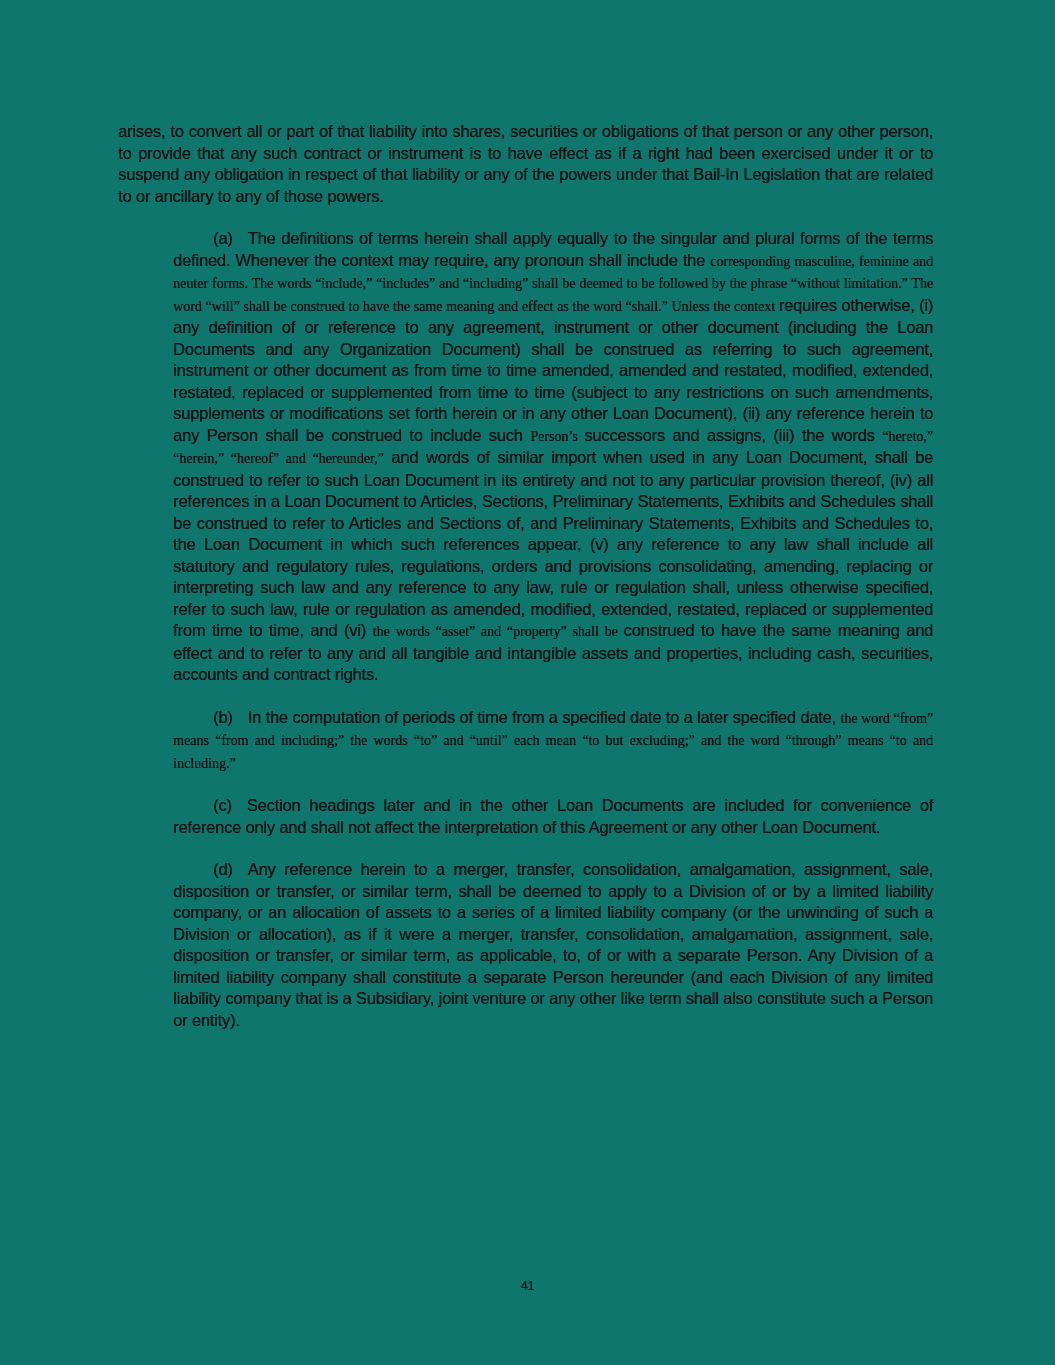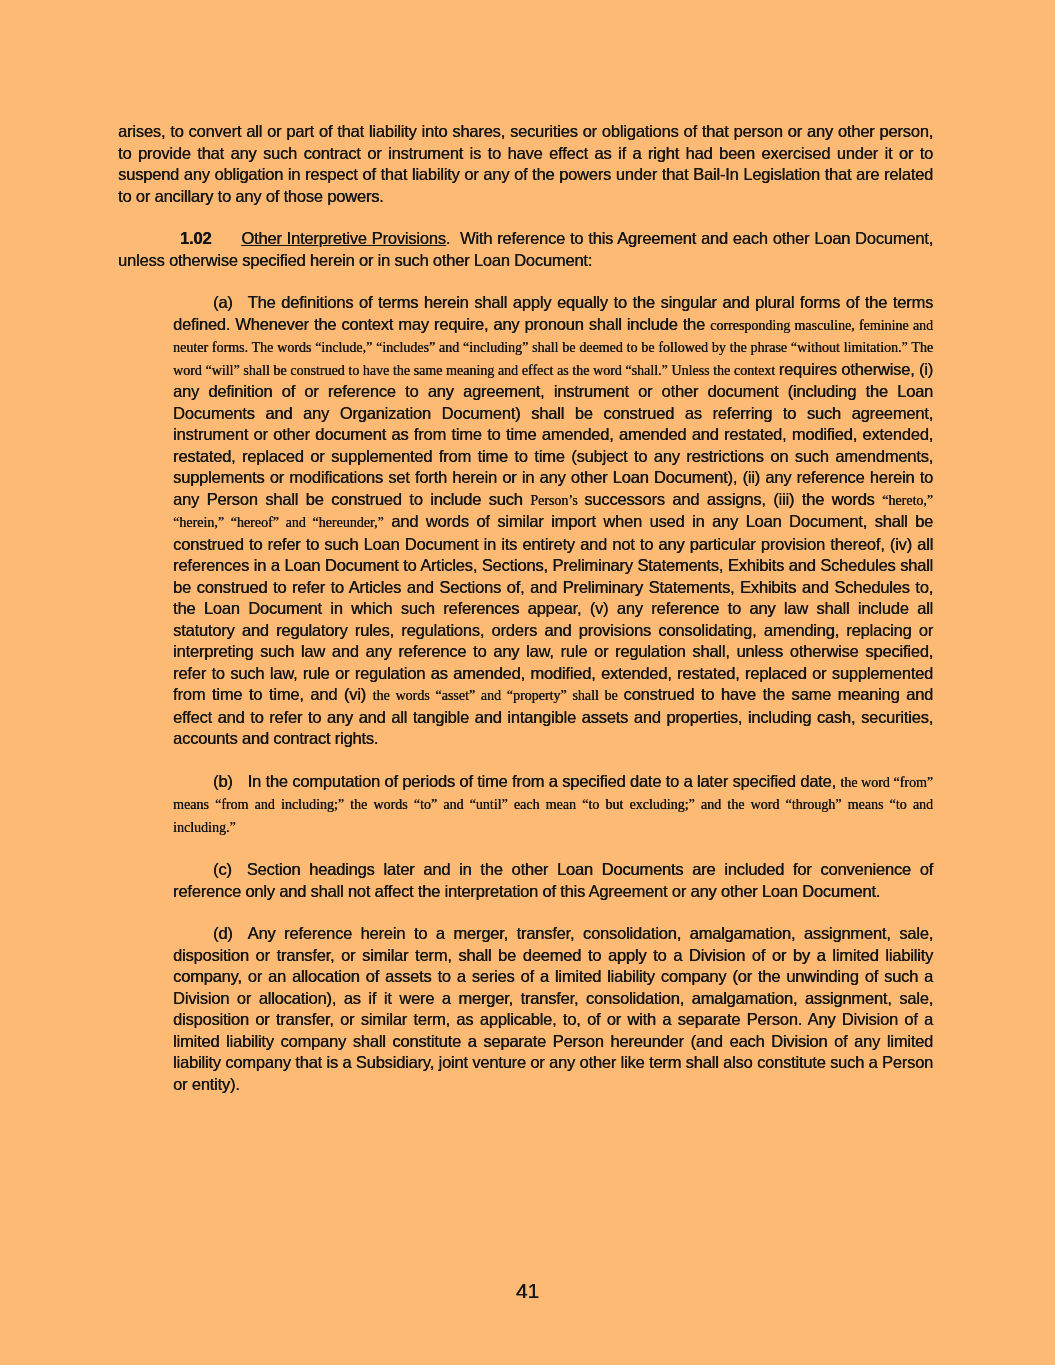--- a/index.html
+++ b/index.html
@@ -17,7 +17,7 @@
   .page {
     position: absolute;
     inset: 0;
-    background: #fdba74;
+    background: #0f766e;
     overflow: hidden;
     padding-left: 44px;
   }

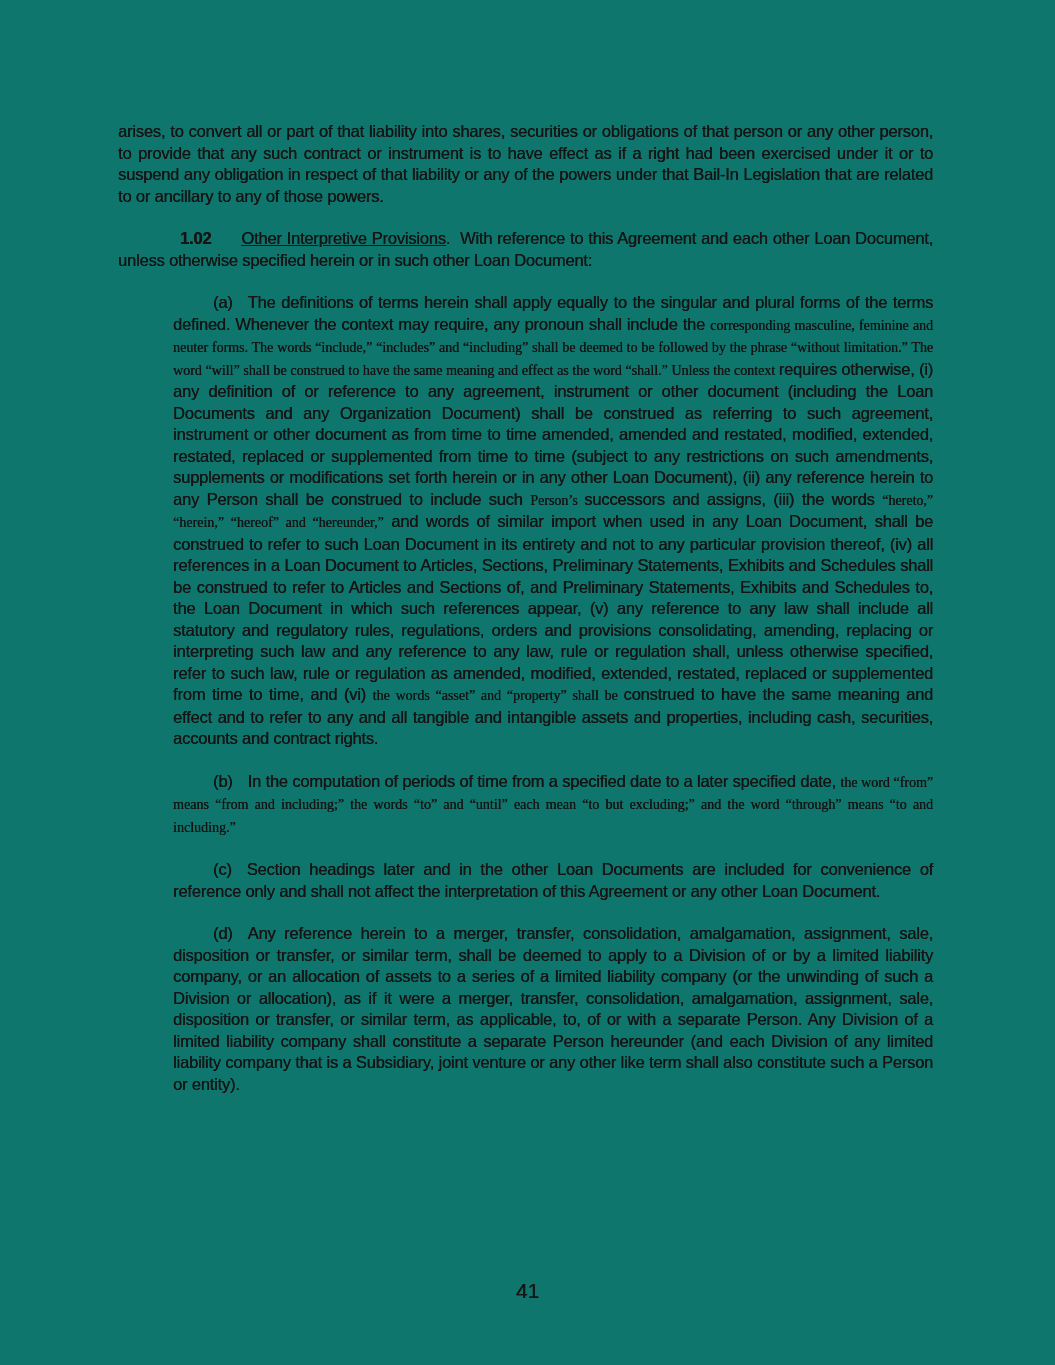--- a/index.html
+++ b/index.html
@@ -77,7 +77,6 @@
 <div class="page">
   <div class="content">
     <p class="para"><span>arises, to convert all or part of that liability into shares, securities or obligations of that person or any other person, to provide that any such contract or instrument is to have effect as if a right had been exercised under it or to suspend any obligation in respect of that liability or any of the powers under that Bail-In Legislation that are related to or ancillary to any of those powers.</span></p>
-    <p class="para heading"><span class="bold">1.02</span><span class="tab" style="width: 30px;"></span><span class="underline">Other Interpretive Provisions</span><span>.&nbsp; With reference to this Agreement and each other Loan Document, unless otherwise specified herein or in such other Loan Document:</span></p>
     <p class="para sub"><span>(a)</span><span class="tab" style="width: 15px;"></span><span>The definitions of terms herein shall apply equally to the singular and plural forms of the terms defined. Whenever the context may require, any pronoun shall include the </span><span class="serif">corresponding masculine, feminine and neuter forms. The words “include,” “includes” and “including” shall be deemed to be followed by the phrase “without limitation.” The word “will” shall be construed to have the same meaning and effect as the word “shall.” Unless the context </span><span>requires otherwise, (i) any definition of or reference to any agreement, instrument or other document (including the Loan Documents and any Organization Document) shall be construed as referring to such agreement, instrument or other document as from time to time amended, amended and restated, modified, extended, restated, replaced or supplemented from time to time (subject to any restrictions on such amendments, supplements or modifications set forth herein or in any other Loan Document), (ii) any reference herein to any Person shall be construed to include such </span><span class="serif">Person’s </span><span>successors and assigns, (iii) the words </span><span class="serif">“hereto,” “herein,” “hereof” and “hereunder,”</span><span> and words of similar import when used in any Loan Document, shall be construed to refer to such Loan Document in its entirety and not to any particular provision thereof, (iv) all references in a Loan Document to Articles, Sections, Preliminary Statements, Exhibits and Schedules shall be construed to refer to Articles and Sections of, and Preliminary Statements, Exhibits and Schedules to, the Loan Document in which such references appear, (v) any reference to any law shall include all statutory and regulatory rules, regulations, orders and provisions consolidating, amending, replacing or interpreting such law and any reference to any law, rule or regulation shall, unless otherwise specified, refer to such law, rule or regulation as amended, modified, extended, restated, replaced or supplemented from time to time, and (vi) </span><span class="serif">the words “asset” and “property” shall be </span><span>construed to have the same meaning and effect and to refer to any and all tangible and intangible assets and properties, including cash, securities, accounts and contract rights.</span></p>
     <p class="para sub"><span>(b)</span><span class="tab" style="width: 15px;"></span><span>In the computation of periods of time from a specified date to a later specified date, </span><span class="serif">the word “from” means “from and including;” the words “to” and “until” each mean “to but excluding;” and the word “through” means “to and including.”</span></p>
     <p class="para sub"><span>(c)</span><span class="tab" style="width: 15px;"></span><span>Section headings later and in the other Loan Documents are included for convenience of reference only and shall not affect the interpretation of this Agreement or any other Loan Document.</span></p>

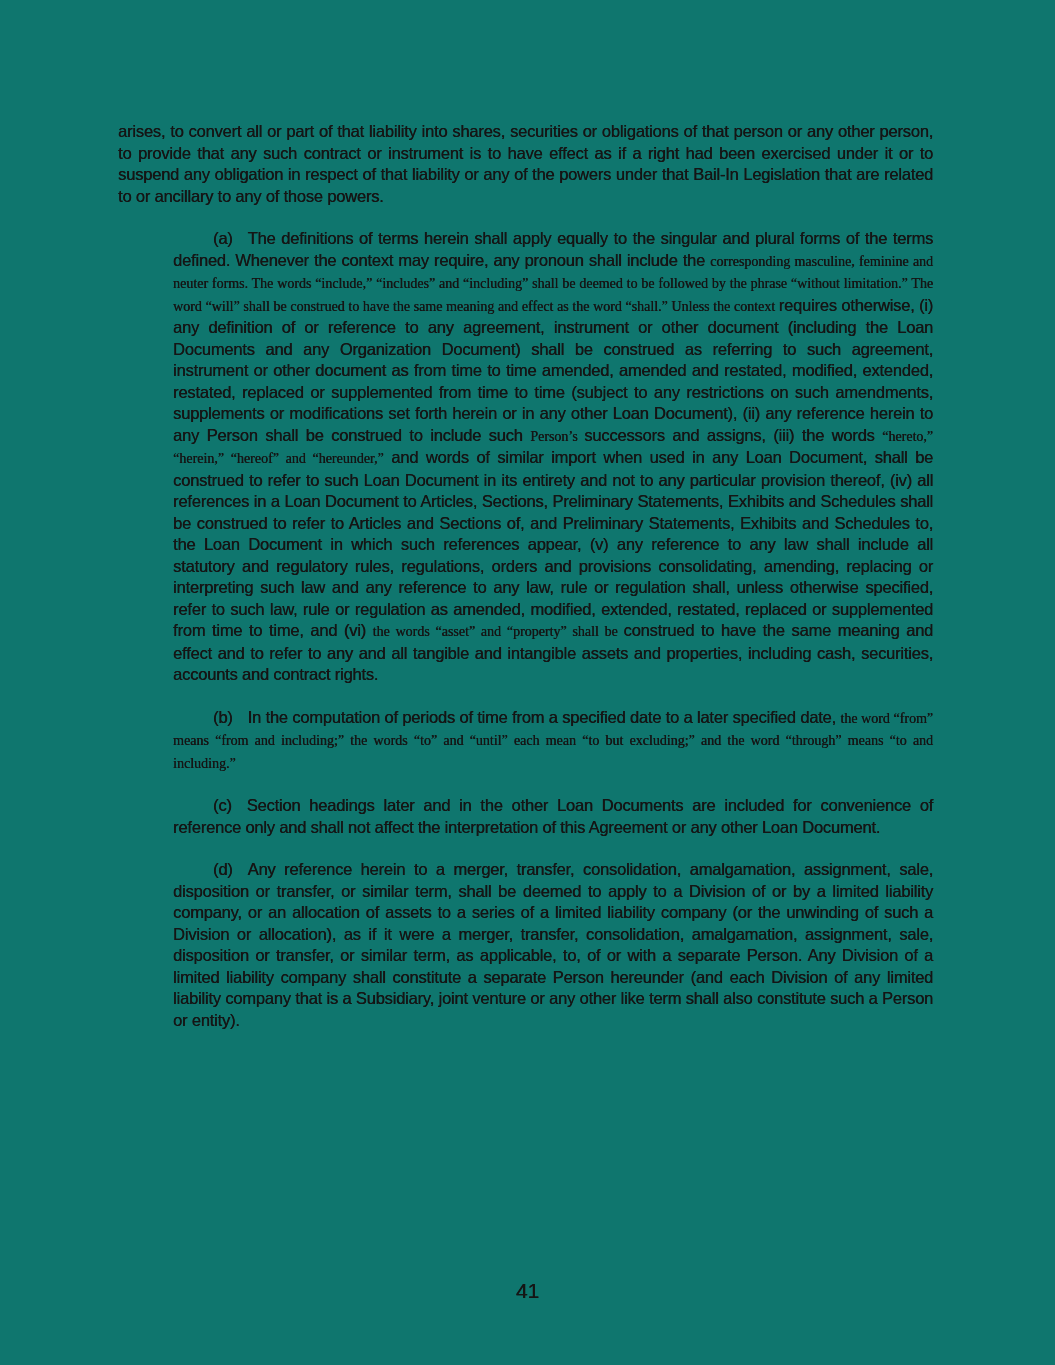--- a/index.html
+++ b/index.html
@@ -66,7 +66,7 @@
     right: 0;
     top: 1279px;
     text-align: center;
-    font-size: 21px;
+    font-size: 12px;
     letter-spacing: 0;
     text-shadow: 0.35px 0 0 currentColor;
   }

